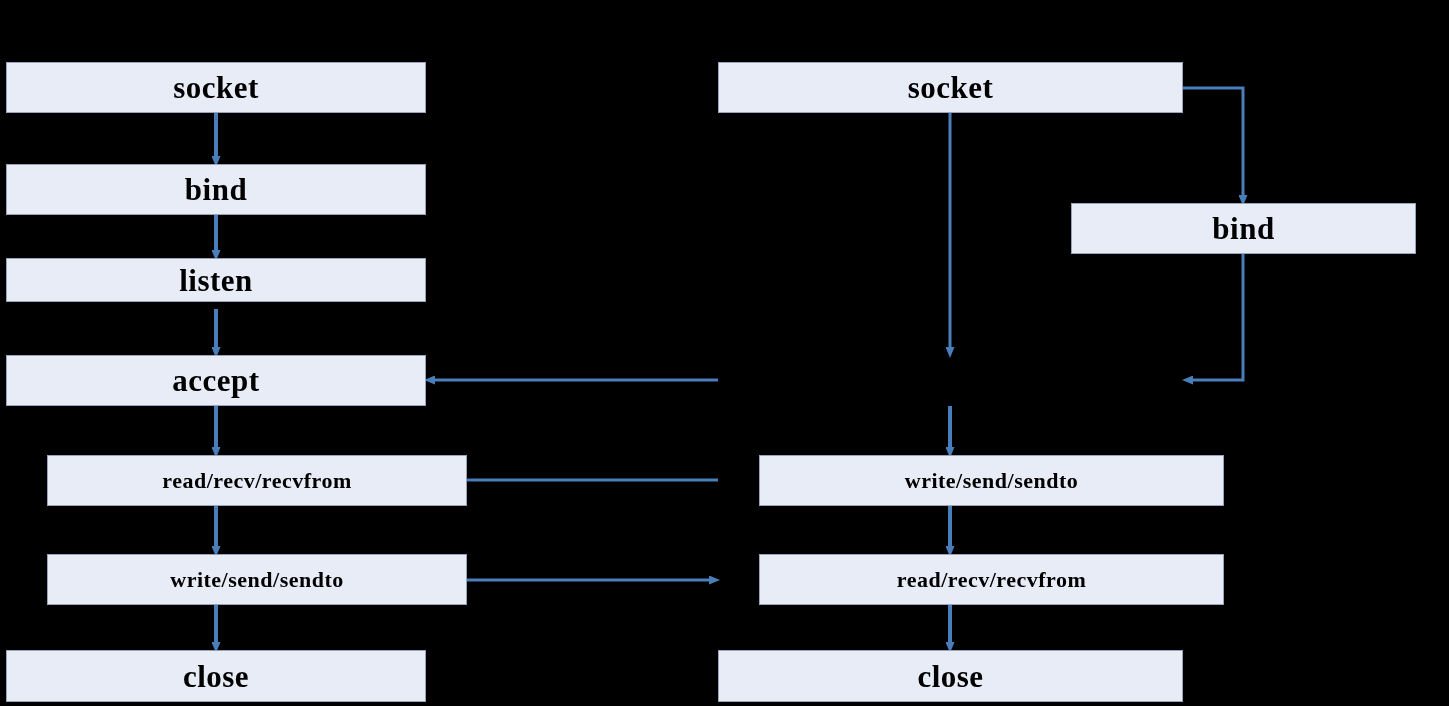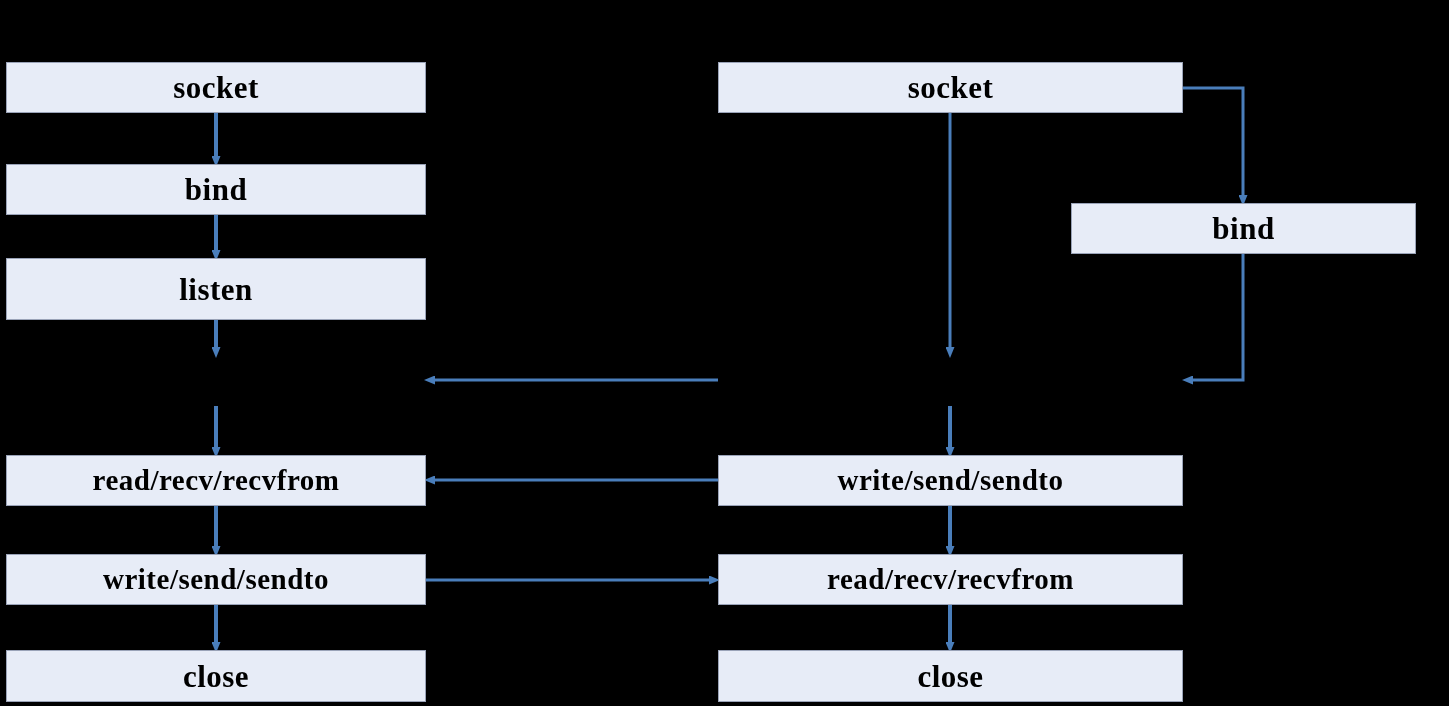--- a/index.html
+++ b/index.html
@@ -91,7 +91,7 @@
   <div class="node size-lg" style="left:6px;  top:164px; width:420px; height:51px;">
     <span class="node-label">bind</span>
   </div>
-  <div class="node size-lg" style="left:6px;  top:258px; width:420px; height:62px;">
+  <div class="node size-lg" style="left:6px;  top:258px; width:420px; height:44px;">
     <span class="node-label">listen</span>
   </div>
   <div class="node size-md" style="left:6px;  top:455px; width:420px; height:51px;">

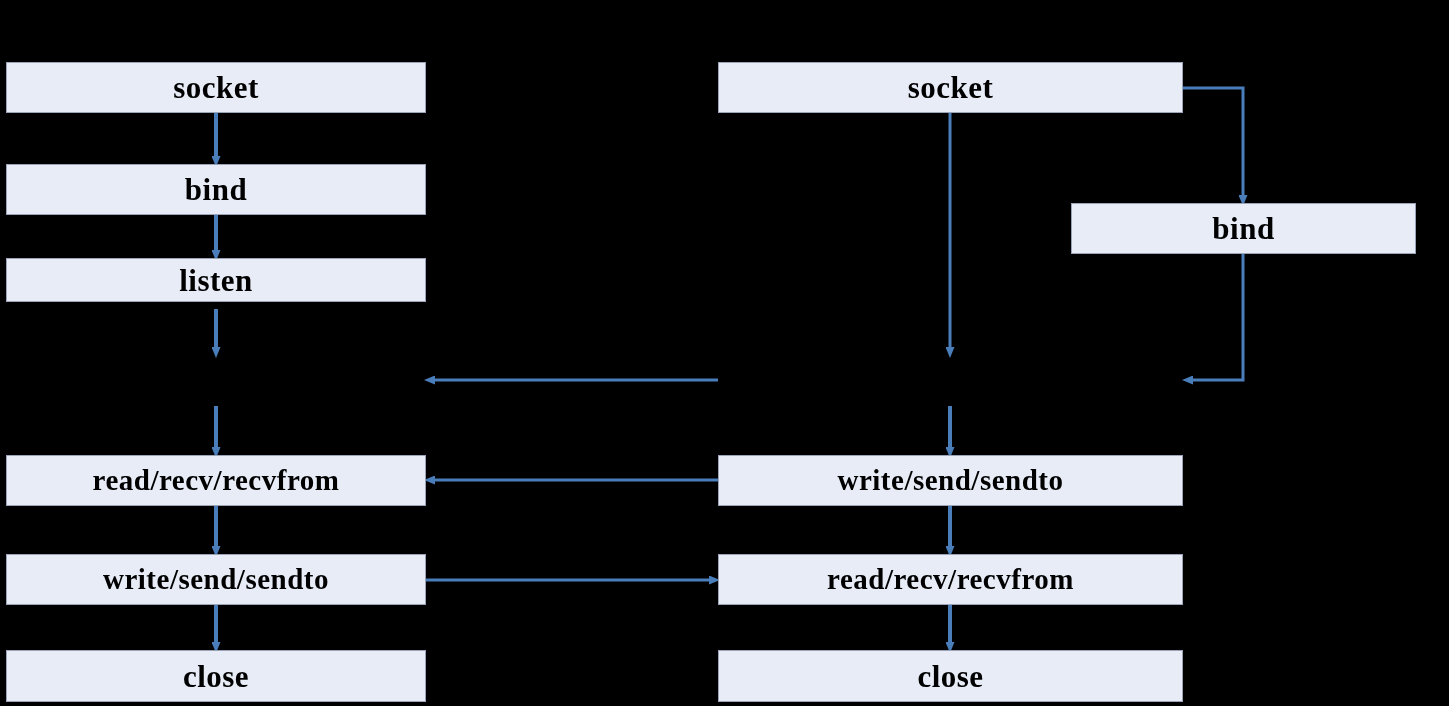--- a/index.html
+++ b/index.html
@@ -94,6 +94,9 @@
   <div class="node size-lg" style="left:6px;  top:258px; width:420px; height:44px;">
     <span class="node-label">listen</span>
   </div>
+  <div class="node size-lg" style="left:6px;  top:355px; width:420px; height:51px;">
+    <span class="node-label">accept</span>
+  </div>
   <div class="node size-md" style="left:6px;  top:455px; width:420px; height:51px;">
     <span class="node-label">read/recv/recvfrom</span>
   </div>

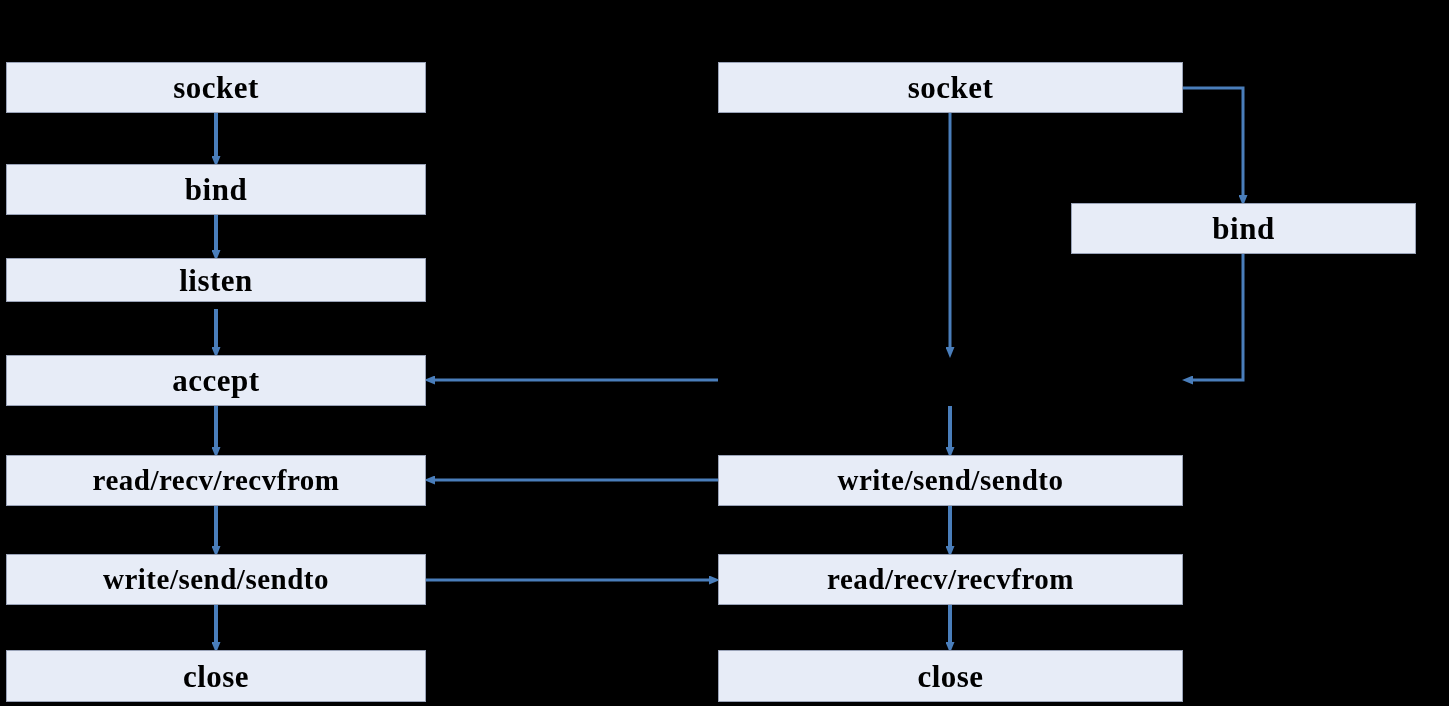--- a/index.html
+++ b/index.html
@@ -47,7 +47,7 @@
     line-height: 1;
   }
   .size-lg { font-size: 31px; }
-  .size-md { font-size: 29px; }
+  .size-md { font-size: 22px; margin-left: 41px; }
 </style>
 </head>
 <body>

